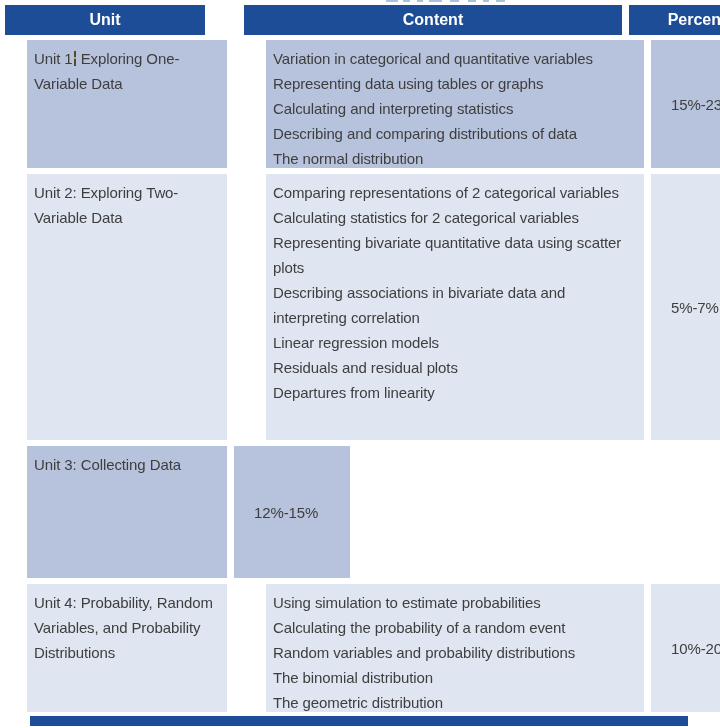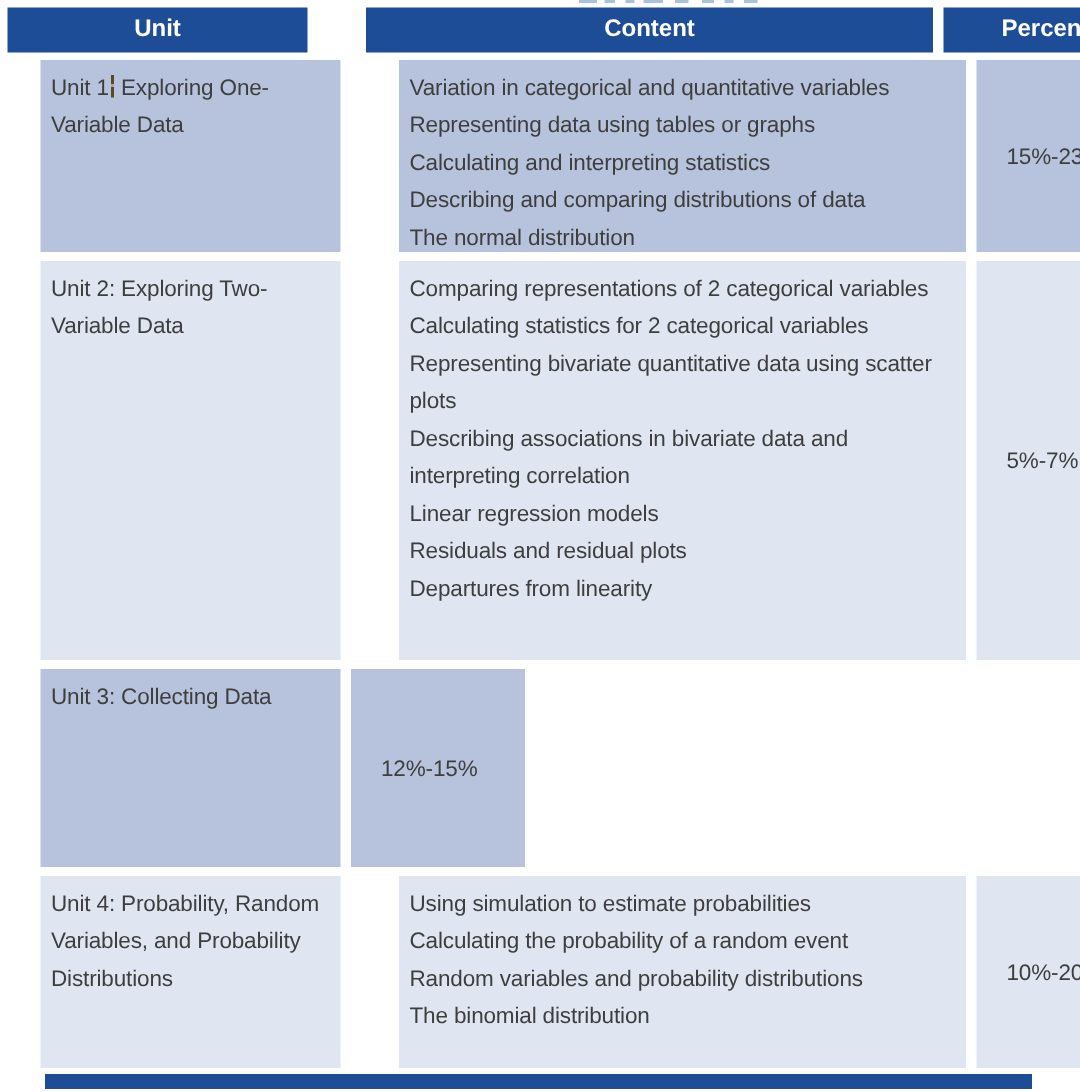--- a/index.html
+++ b/index.html
@@ -124,6 +124,7 @@
             <span class="content-item">Calculating the probability of a random event</span>
             <span class="content-item">Random variables and probability distributions</span>
             <span class="content-item">The binomial distribution</span>
+            <span class="content-item">The geometric distribution</span>
           </div>
           <div class="cell col-percent">
             <span>10%-20%</span>

